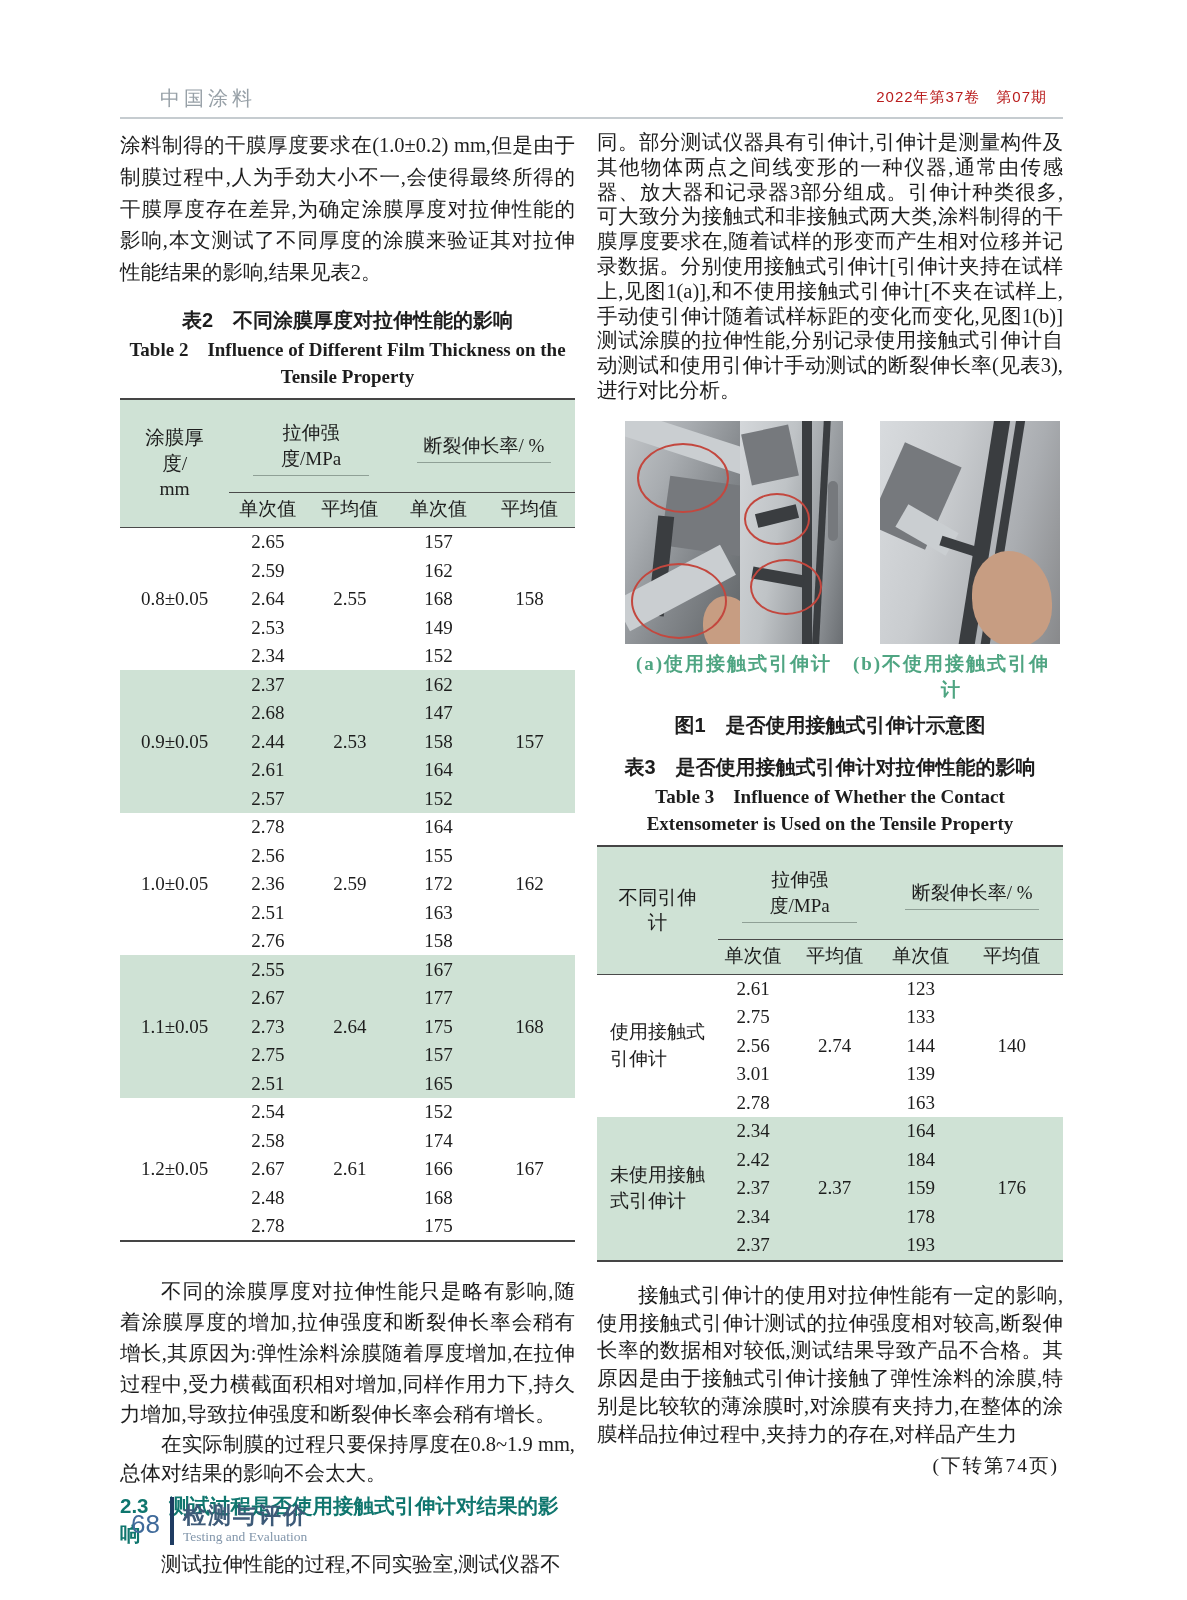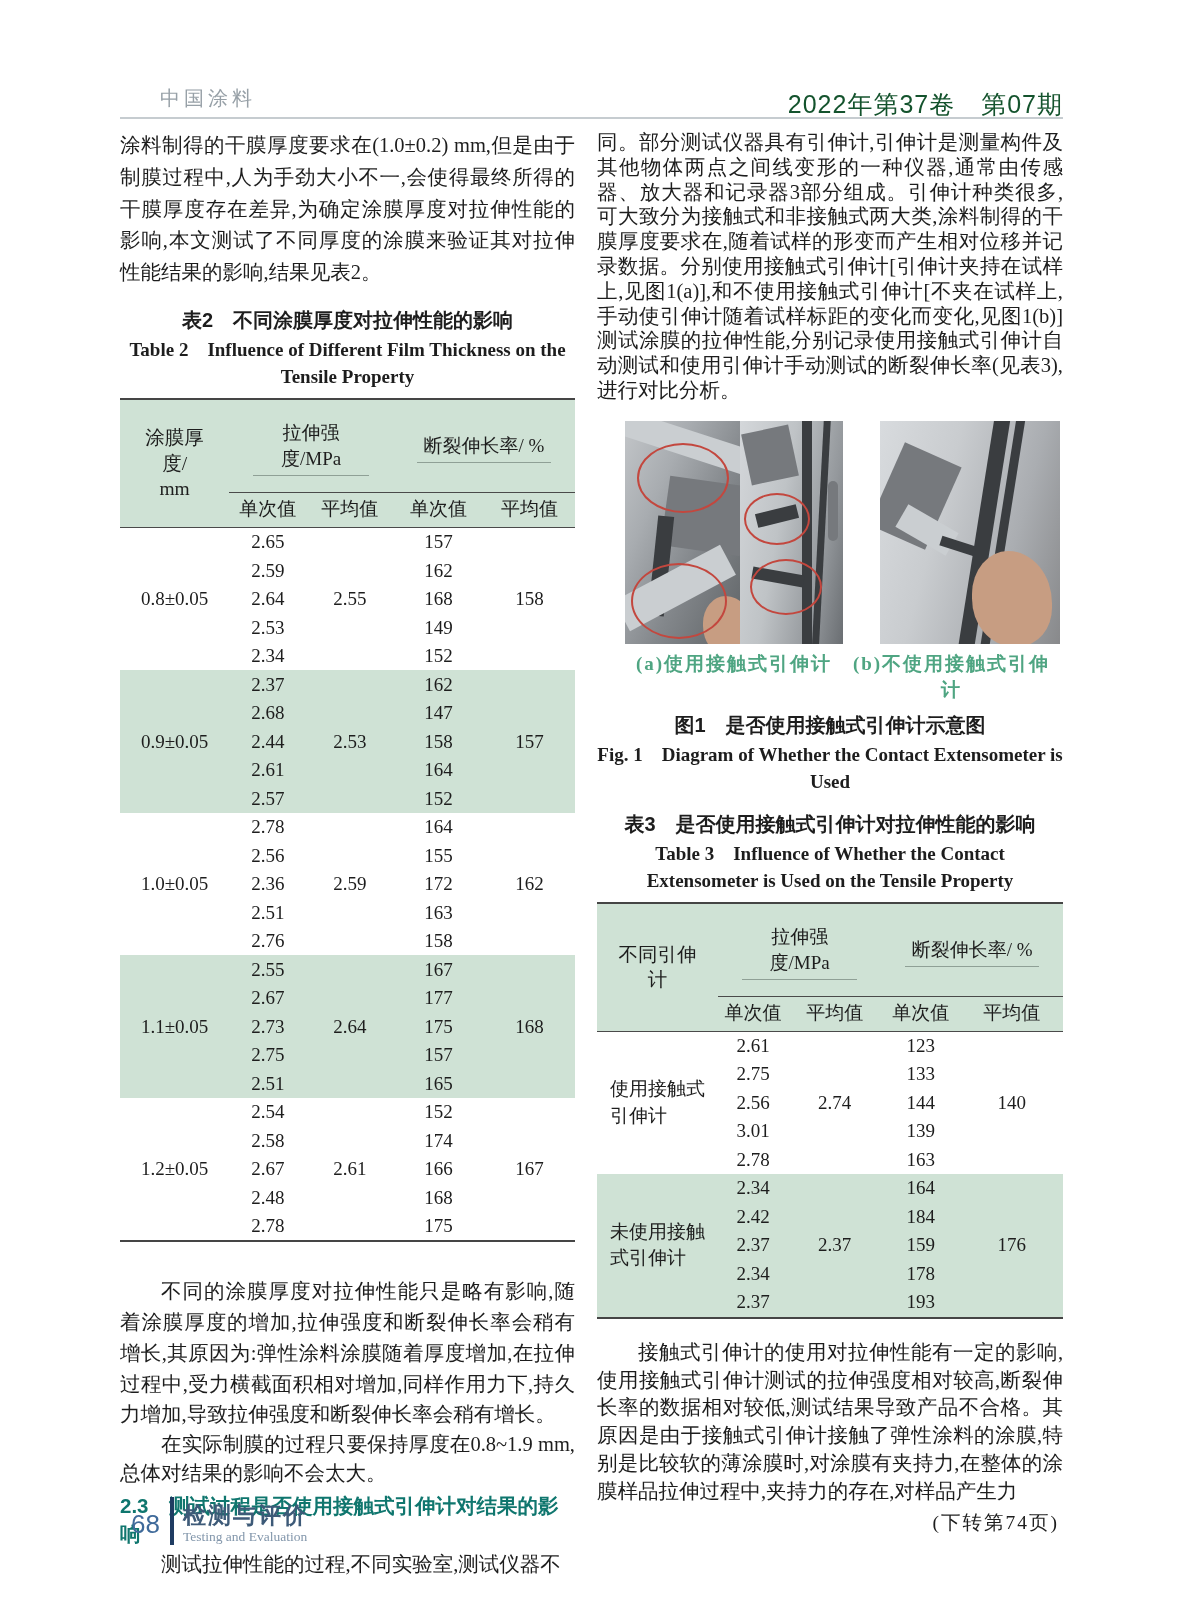--- a/index.html
+++ b/index.html
@@ -9,7 +9,7 @@
   
   .journal{position:absolute;left:134px;top:85px;font-size:20px;color:#97a0a7;
            letter-spacing:4px;font-family:"Liberation Sans","DejaVu Sans",sans-serif;margin-left:26px;}
-  .issue{position:absolute;right:124px;top:88px;font-size:25px;color:#14532d;
+  .issue{position:absolute;right:140px;top:88px;font-size:15px;color:#b91c1c;
          letter-spacing:1px;font-family:"Liberation Sans","DejaVu Sans",sans-serif;}
   .header-rule{position:absolute;left:120px;top:117px;width:943px;height:2px;background:#c6ccd0;}
 

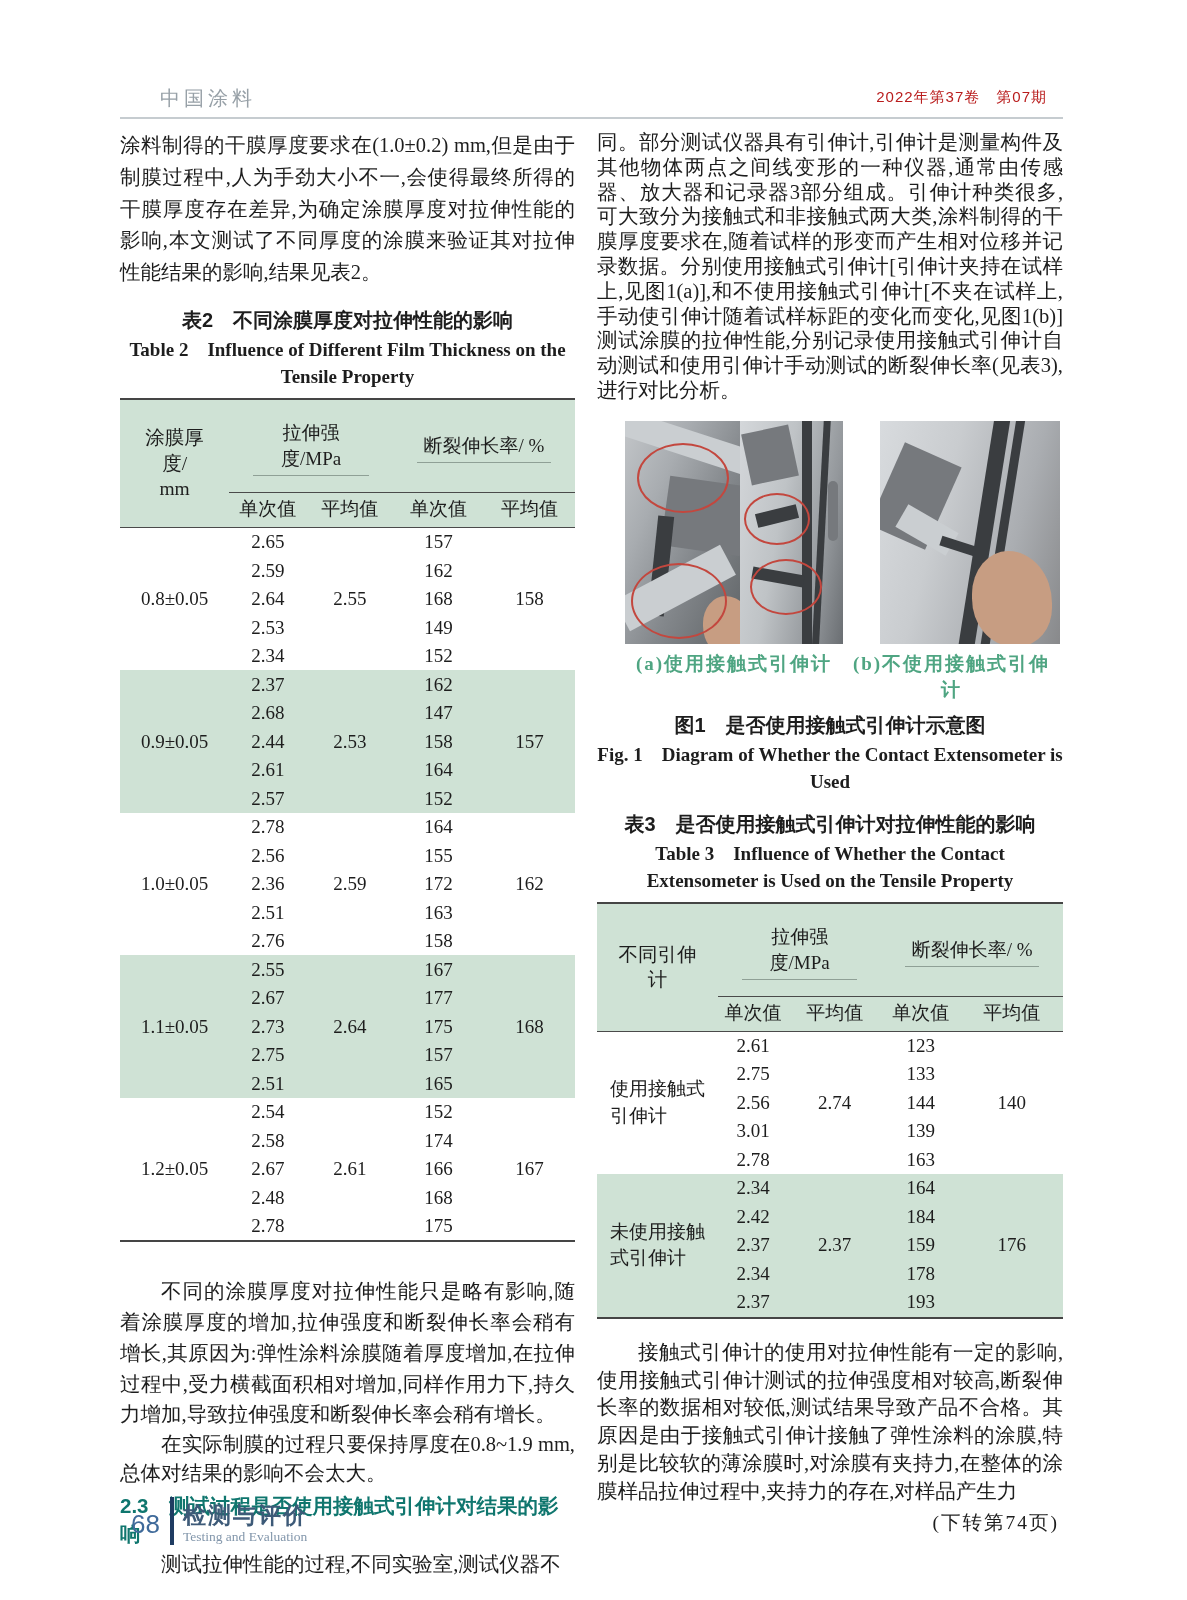--- a/index.html
+++ b/index.html
@@ -286,7 +286,6 @@
       <span class="cap-b">(b)不使用接触式引伸计</span>
     </div>
     <div class="figtitle-zh">图1　是否使用接触式引伸计示意图</div>
-    <div class="figtitle-en">Fig. 1　Diagram of Whether the Contact Extensometer is Used</div>
 
     <div class="cap-zh" style="margin-top:15px">表3　是否使用接触式引伸计对拉伸性能的影响</div>
     <div class="cap-en">Table 3　Influence of Whether the Contact Extensometer is Used on the Tensile Property</div>

